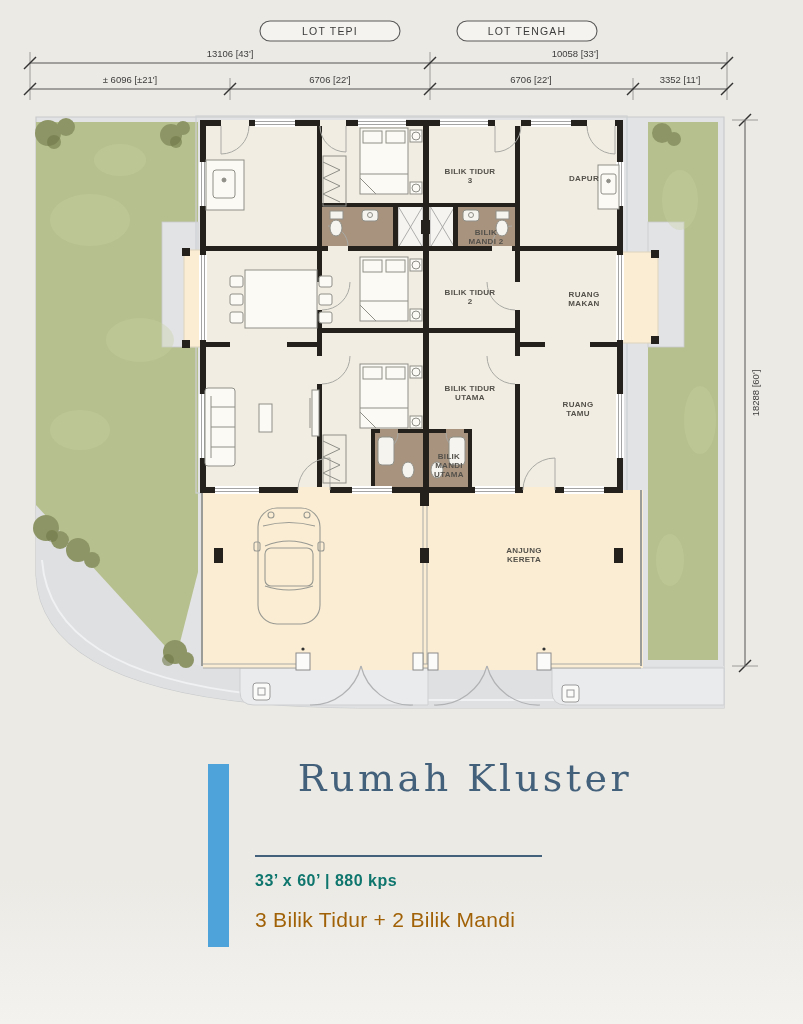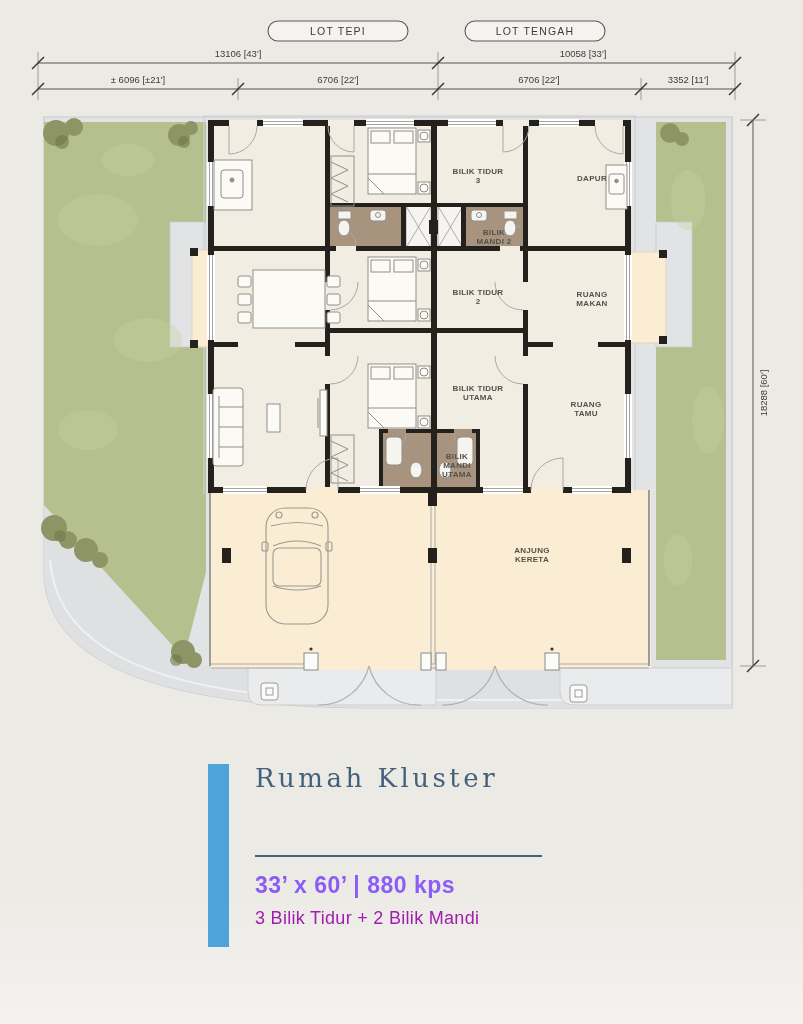--- a/index.html
+++ b/index.html
@@ -9,7 +9,7 @@
     background:linear-gradient(180deg,#ECEAE5 0%,#ECEAE5 86%,#F3F2EF 100%);
     position:relative;overflow:hidden;
   }
-  .stage{position:absolute;left:0;top:0;width:700px;height:1024px;padding-left:8px;}
+  .stage{position:absolute;left:0;top:0;width:700px;height:1024px;}
   svg text{user-select:none;}
   .dimtxt{font-size:9.5px;fill:#3c3c3c;}
   .pilltxt{font-size:10.5px;fill:#3c3c3c;letter-spacing:1.2px;}

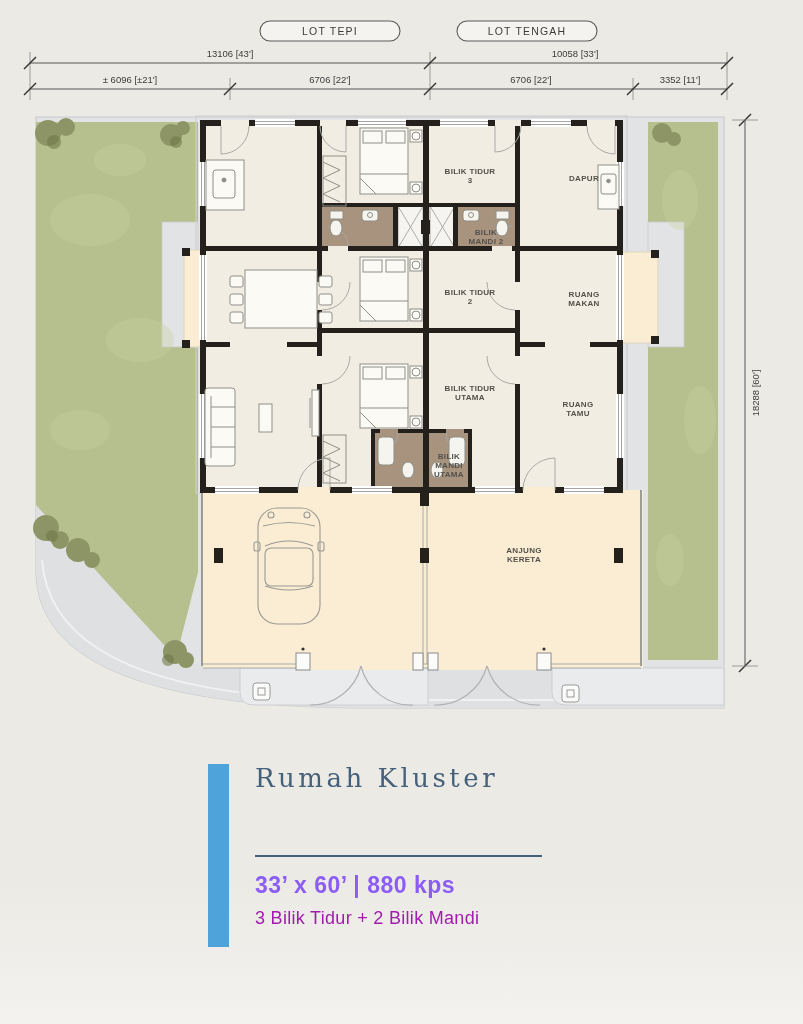--- a/index.html
+++ b/index.html
@@ -20,7 +20,7 @@
   .info-title{
     position:absolute;left:47px;top:-4px;width:420px;
     font-family:"DejaVu Serif",serif;font-weight:400;
-    font-size:26px;line-height:41px;letter-spacing:3.5px;color:#44617C;
+    font-size:38px;line-height:41px;letter-spacing:3.5px;color:#44617C;text-align:center;
   }
   .info-divider{position:absolute;left:47px;top:93px;width:287px;height:0;border-top:2.5px solid #44617C;}
   .info-spec{position:absolute;left:47px;top:110px;font-size:23px;font-weight:bold;color:#8b5cf6;letter-spacing:.5px;}

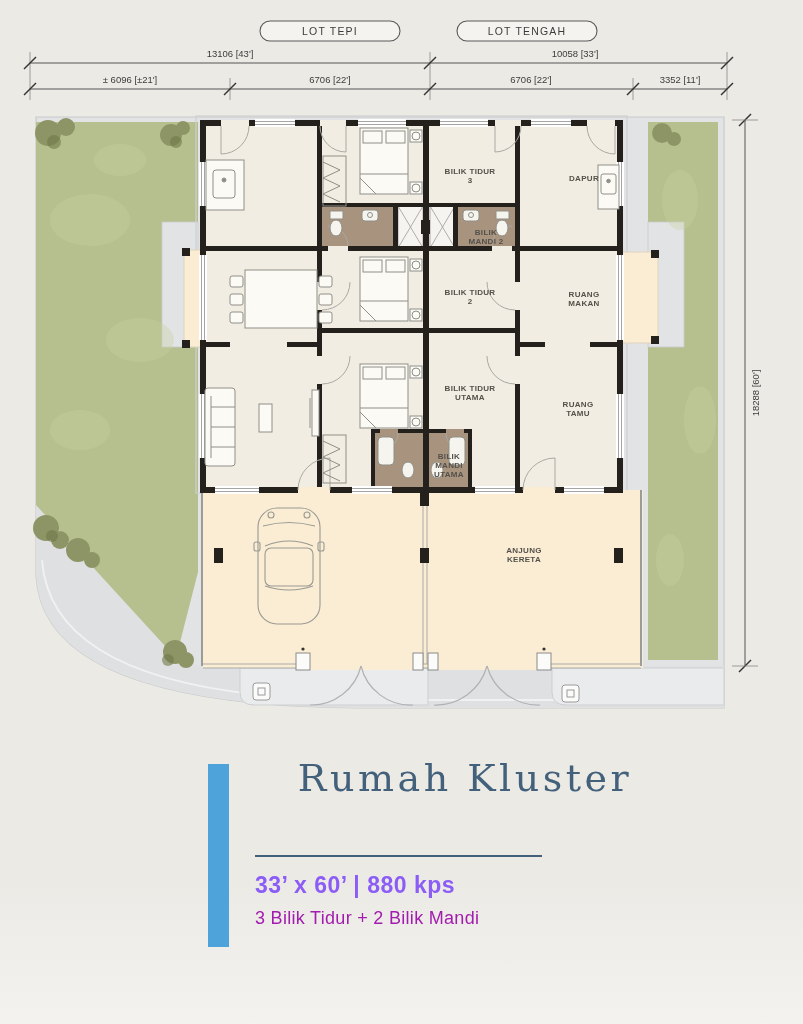--- a/index.html
+++ b/index.html
@@ -23,7 +23,7 @@
     font-size:38px;line-height:41px;letter-spacing:3.5px;color:#44617C;text-align:center;
   }
   .info-divider{position:absolute;left:47px;top:93px;width:287px;height:0;border-top:2.5px solid #44617C;}
-  .info-spec{position:absolute;left:47px;top:110px;font-size:23px;font-weight:bold;color:#8b5cf6;letter-spacing:.5px;}
+  .info-spec{position:absolute;left:47px;top:110px;font-size:16px;font-weight:bold;color:#0f766e;letter-spacing:.5px;}
   .info-feat{position:absolute;left:47px;top:146px;font-size:18px;font-weight:400;color:#a21caf;letter-spacing:.3px;}
 </style>
 </head>

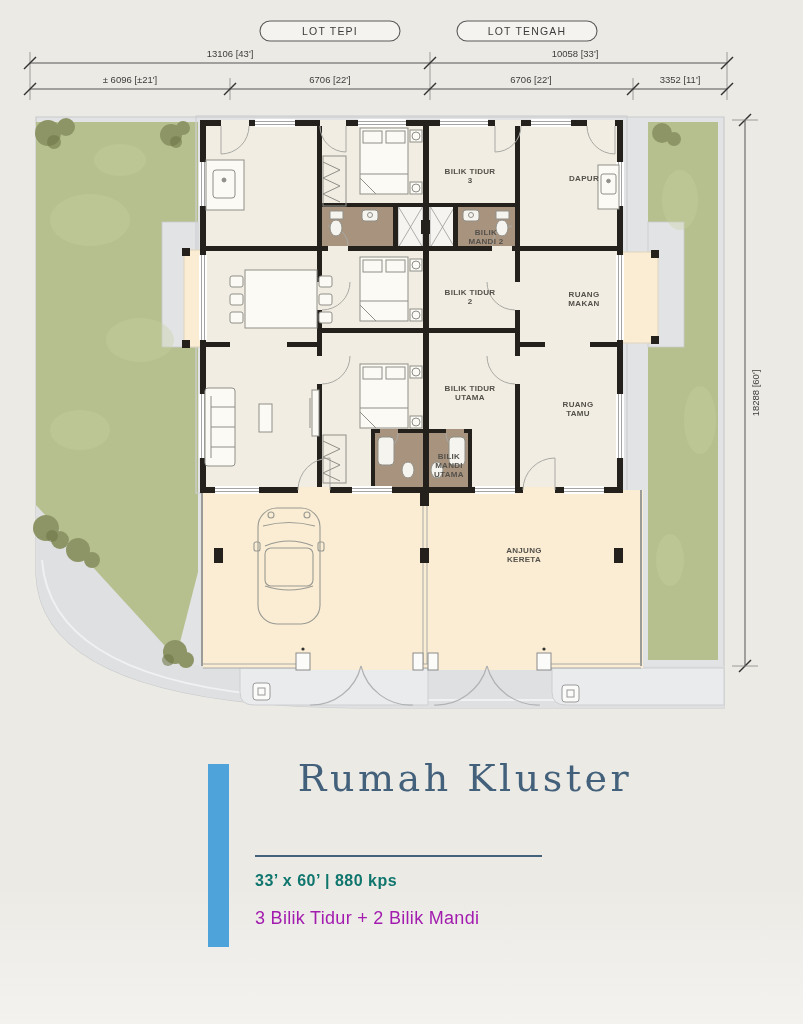--- a/index.html
+++ b/index.html
@@ -24,7 +24,7 @@
   }
   .info-divider{position:absolute;left:47px;top:93px;width:287px;height:0;border-top:2.5px solid #44617C;}
   .info-spec{position:absolute;left:47px;top:110px;font-size:16px;font-weight:bold;color:#0f766e;letter-spacing:.5px;}
-  .info-feat{position:absolute;left:47px;top:146px;font-size:18px;font-weight:400;color:#a21caf;letter-spacing:.3px;}
+  .info-feat{position:absolute;left:47px;top:146px;font-size:21px;font-weight:400;color:#a16207;letter-spacing:.3px;}
 </style>
 </head>
 <body>

